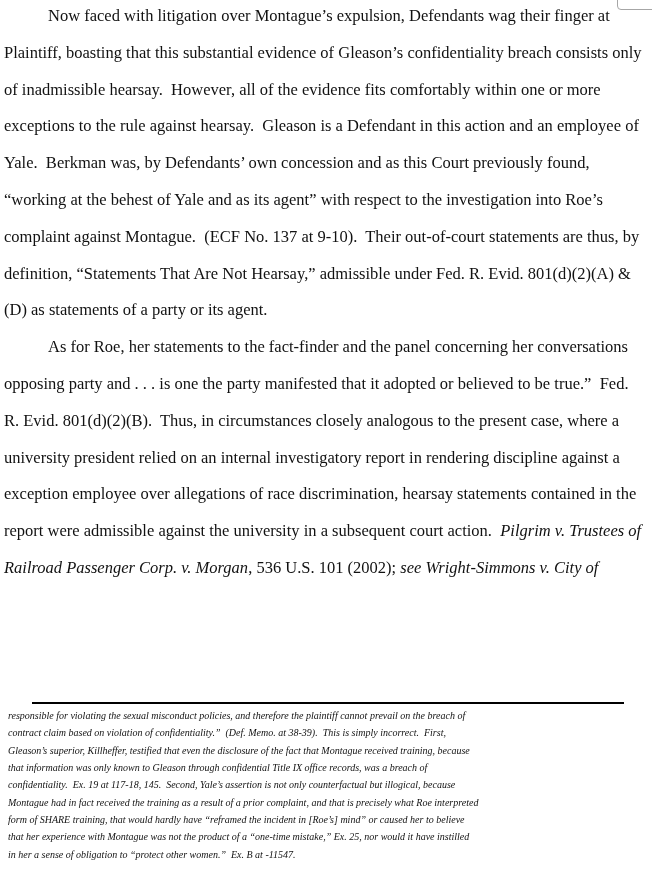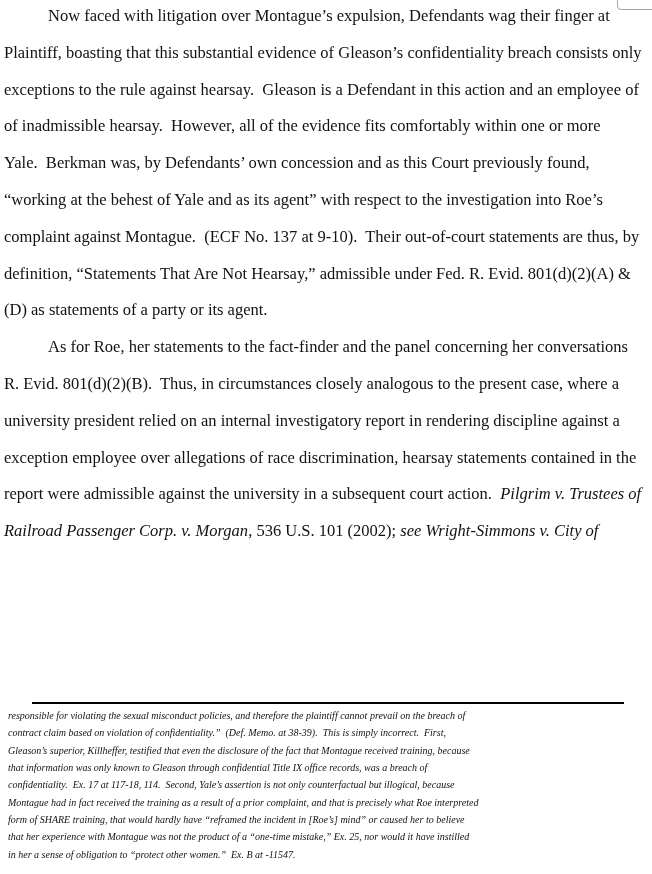--- a/index.html
+++ b/index.html
@@ -85,8 +85,8 @@
       <div class="para">
         <div class="line indent"><span>Now faced with litigation over Montague’s expulsion, Defendants wag their finger at</span></div>
         <div class="line"><span>Plaintiff, boasting that this substantial evidence of Gleason’s confidentiality breach consists only</span></div>
+        <div class="line"><span>of inadmissible hearsay.  However, all of the evidence fits comfortably within one or more</span></div>
         <div class="line"><span>exceptions to the rule against hearsay.  Gleason is a Defendant in this action and an employee of</span></div>
-        <div class="line"><span>of inadmissible hearsay.  However, all of the evidence fits comfortably within one or more</span></div>
         <div class="line"><span>Yale.  Berkman was, by Defendants’ own concession and as this Court previously found,</span></div>
         <div class="line"><span>“working at the behest of Yale and as its agent” with respect to the investigation into Roe’s</span></div>
         <div class="line"><span>complaint against Montague.  (ECF No. 137 at 9-10).  Their out-of-court statements are thus, by</span></div>

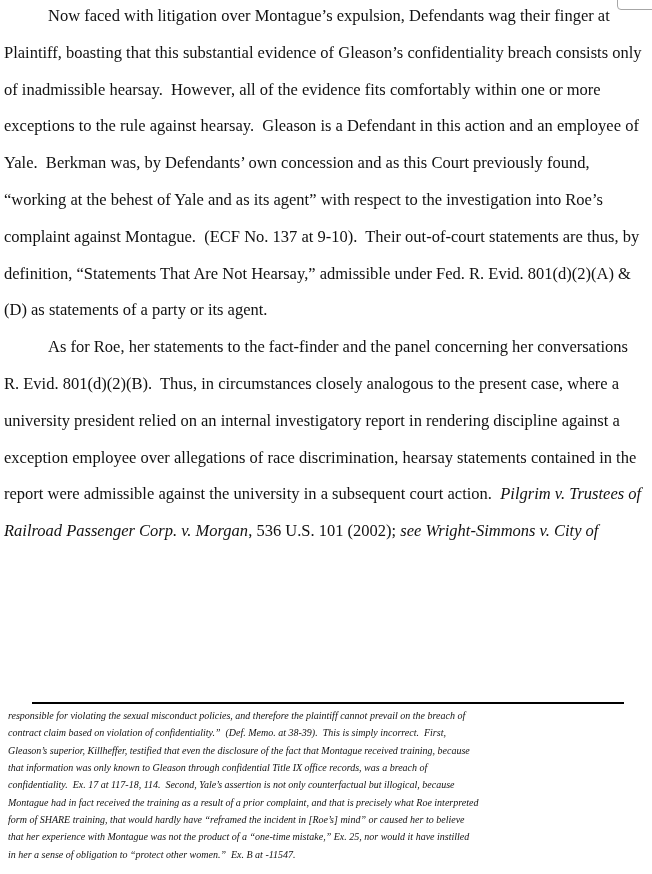--- a/index.html
+++ b/index.html
@@ -95,6 +95,7 @@
       </div>
       <div class="para">
         <div class="line indent"><span>As for Roe, her statements to the fact-finder and the panel concerning her conversations</span></div>
+        <div class="line"><span>opposing party and . . . is one the party manifested that it adopted or believed to be true.”  Fed.</span></div>
         <div class="line"><span>R. Evid. 801(d)(2)(B).  Thus, in circumstances closely analogous to the present case, where a</span></div>
         <div class="line"><span>university president relied on an internal investigatory report in rendering discipline against a</span></div>
         <div class="line"><span>exception employee over allegations of race discrimination, hearsay statements contained in the</span></div>

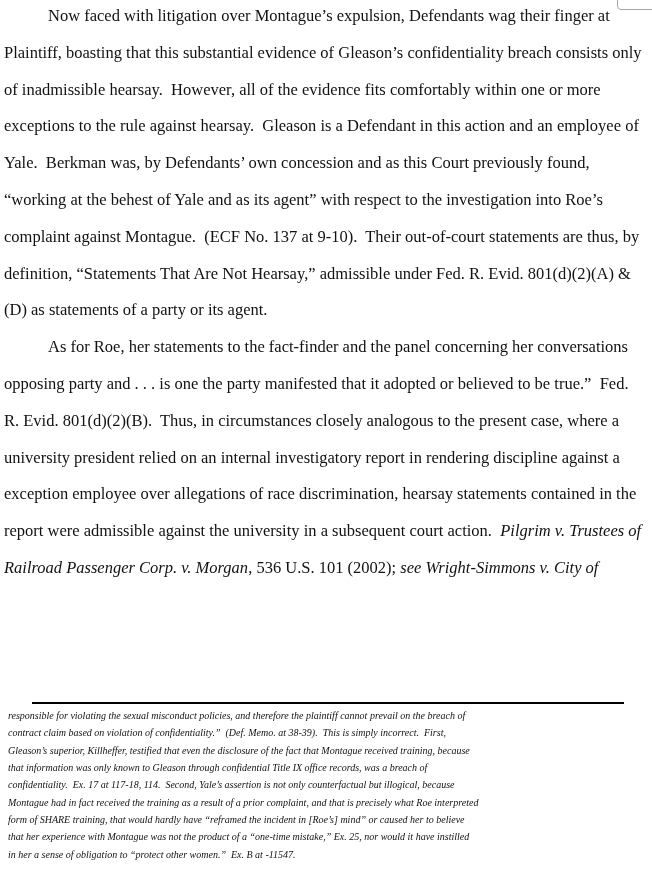--- a/index.html
+++ b/index.html
@@ -111,7 +111,7 @@
       <div class="fline">contract claim based on violation of confidentiality.”  (Def. Memo. at 38-39).  This is simply incorrect.  First,</div>
       <div class="fline">Gleason’s superior, Killheffer, testified that even the disclosure of the fact that Montague received training, because</div>
       <div class="fline">that information was only known to Gleason through confidential Title IX office records, was a breach of</div>
-      <div class="fline">confidentiality.  Ex. 17 at 117-18, 114.  Second, Yale’s assertion is not only counterfactual but illogical, because</div>
+      <div class="fline">confidentiality.  Ex. 19 at 117-18, 145.  Second, Yale’s assertion is not only counterfactual but illogical, because</div>
       <div class="fline">Montague had in fact received the training as a result of a prior complaint, and that is precisely what Roe interpreted</div>
       <div class="fline">form of SHARE training, that would hardly have “reframed the incident in [Roe’s] mind” or caused her to believe</div>
       <div class="fline">that her experience with Montague was not the product of a “one-time mistake,” Ex. 25, nor would it have instilled</div>

